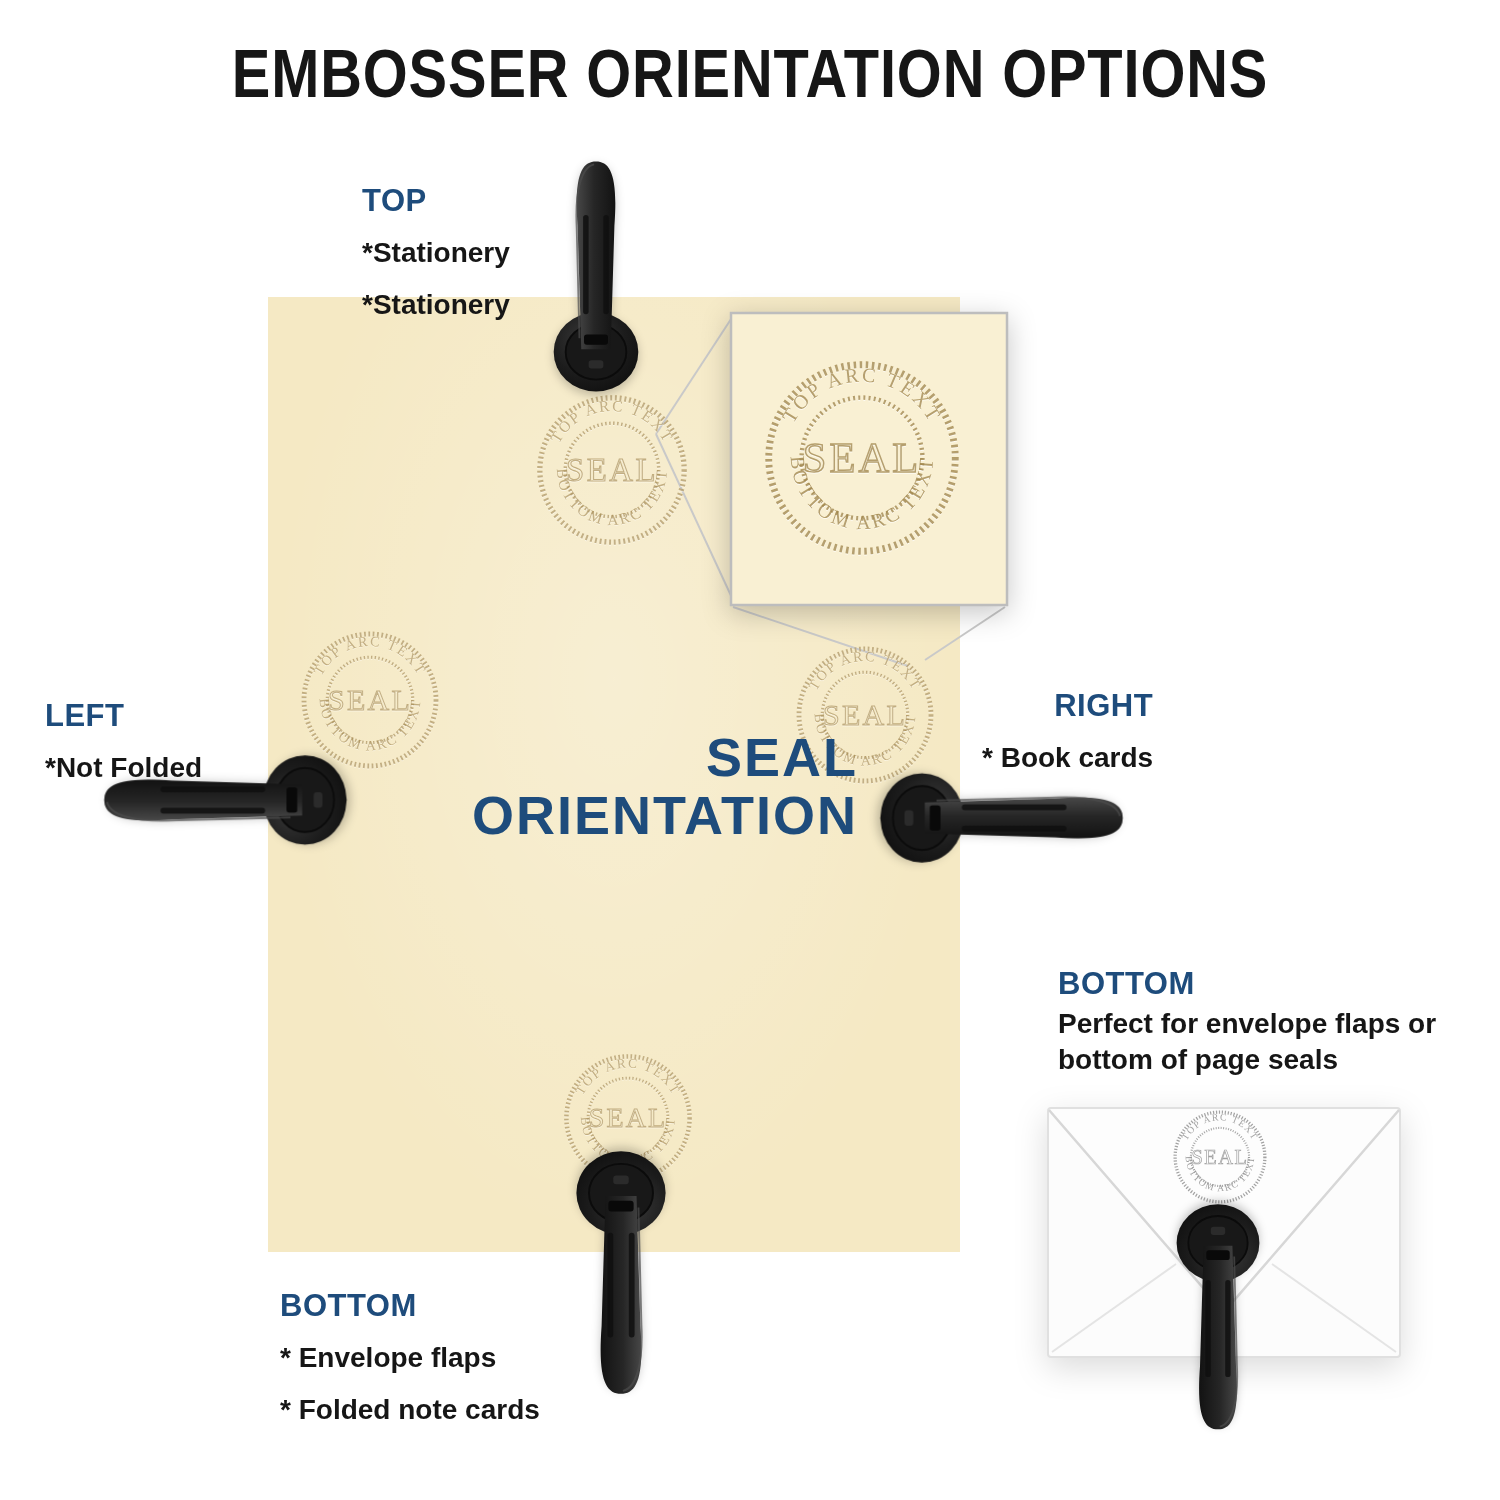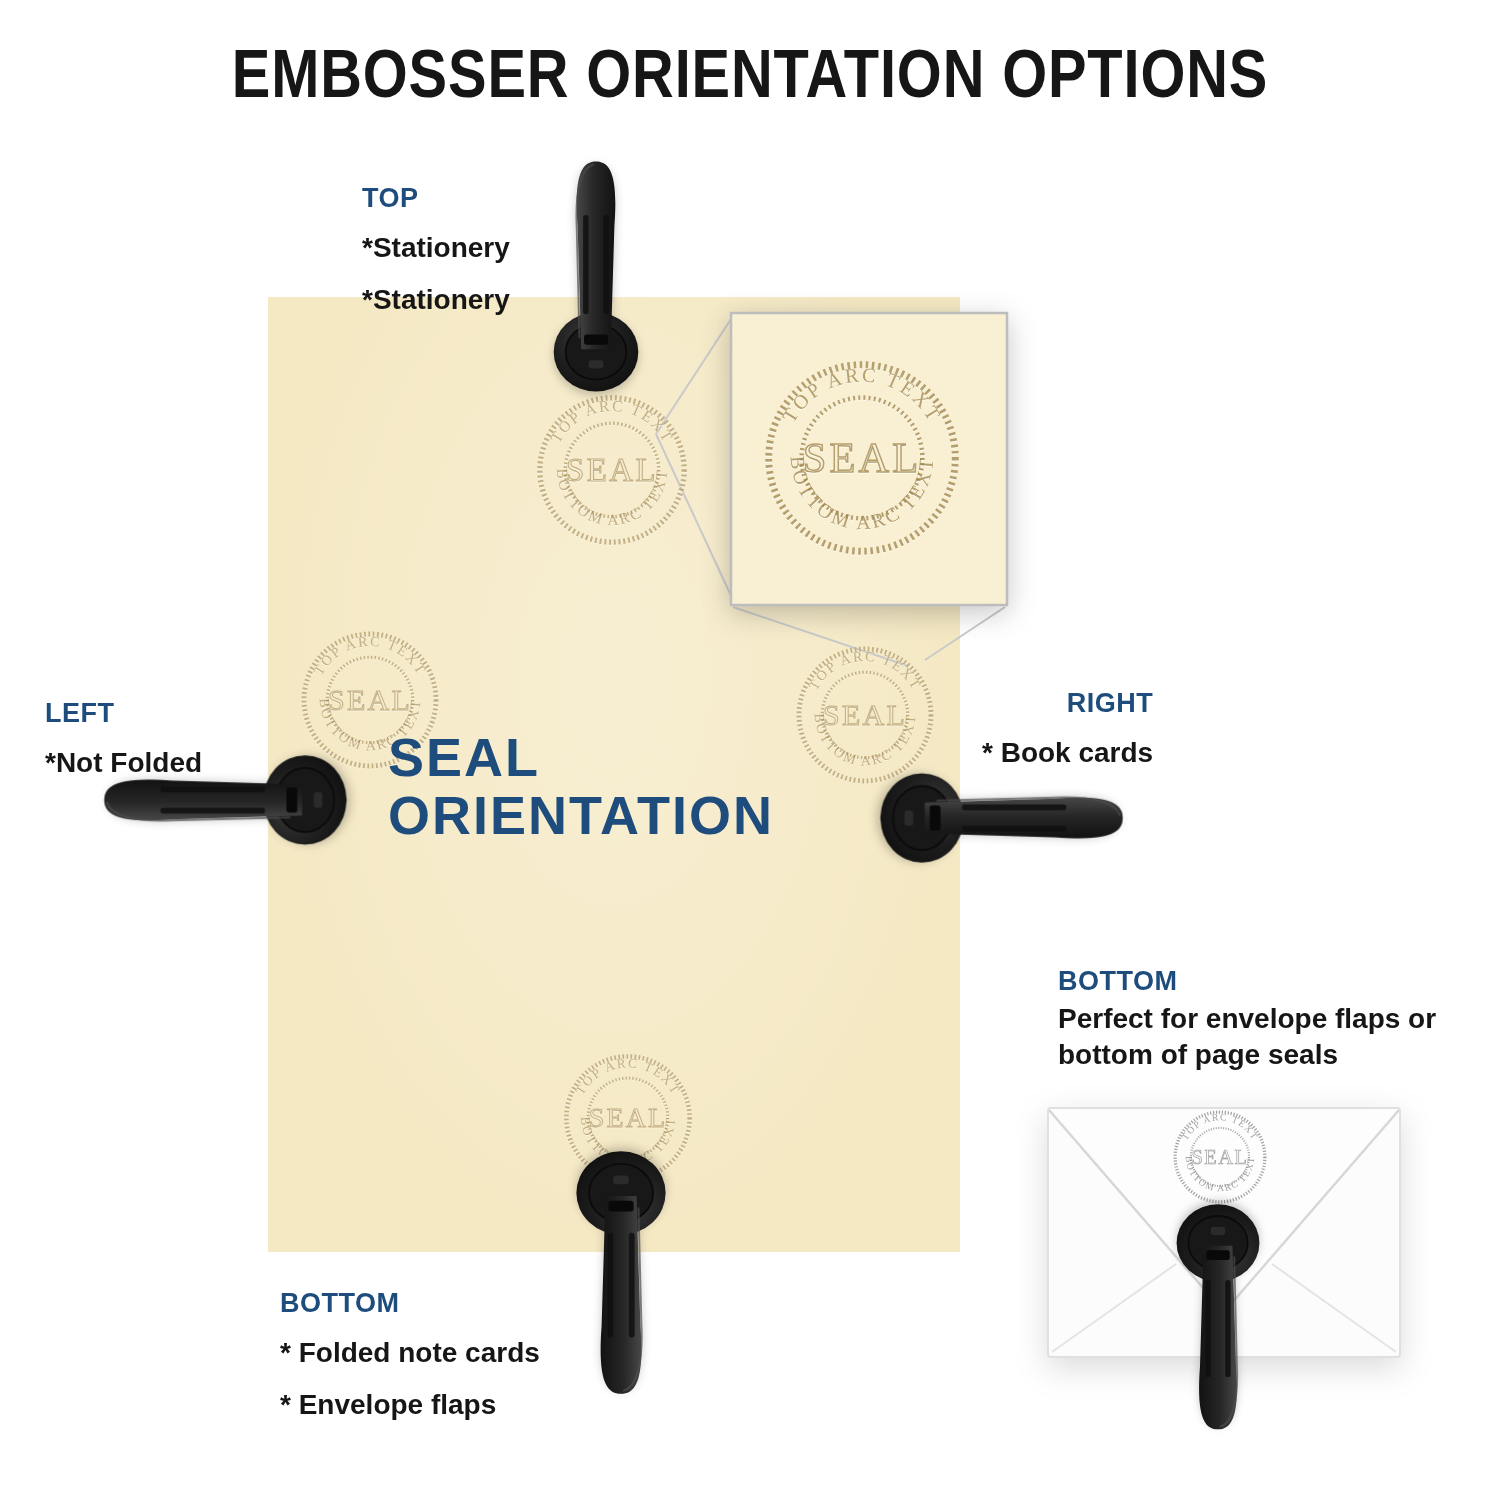--- a/index.html
+++ b/index.html
@@ -28,7 +28,7 @@
 
   .label{position:absolute;z-index:5;}
   .label-head{
-    color:var(--accent_navy,#1E4C7C);font-size:27px;font-weight:bold;letter-spacing:.5px;
+    color:var(--accent_navy,#1E4C7C);font-size:31px;font-weight:bold;letter-spacing:.5px;
   }
   .label-item,.label-desc{
     color:var(--text_black,#161616);font-size:28px;font-weight:bold;line-height:36px;

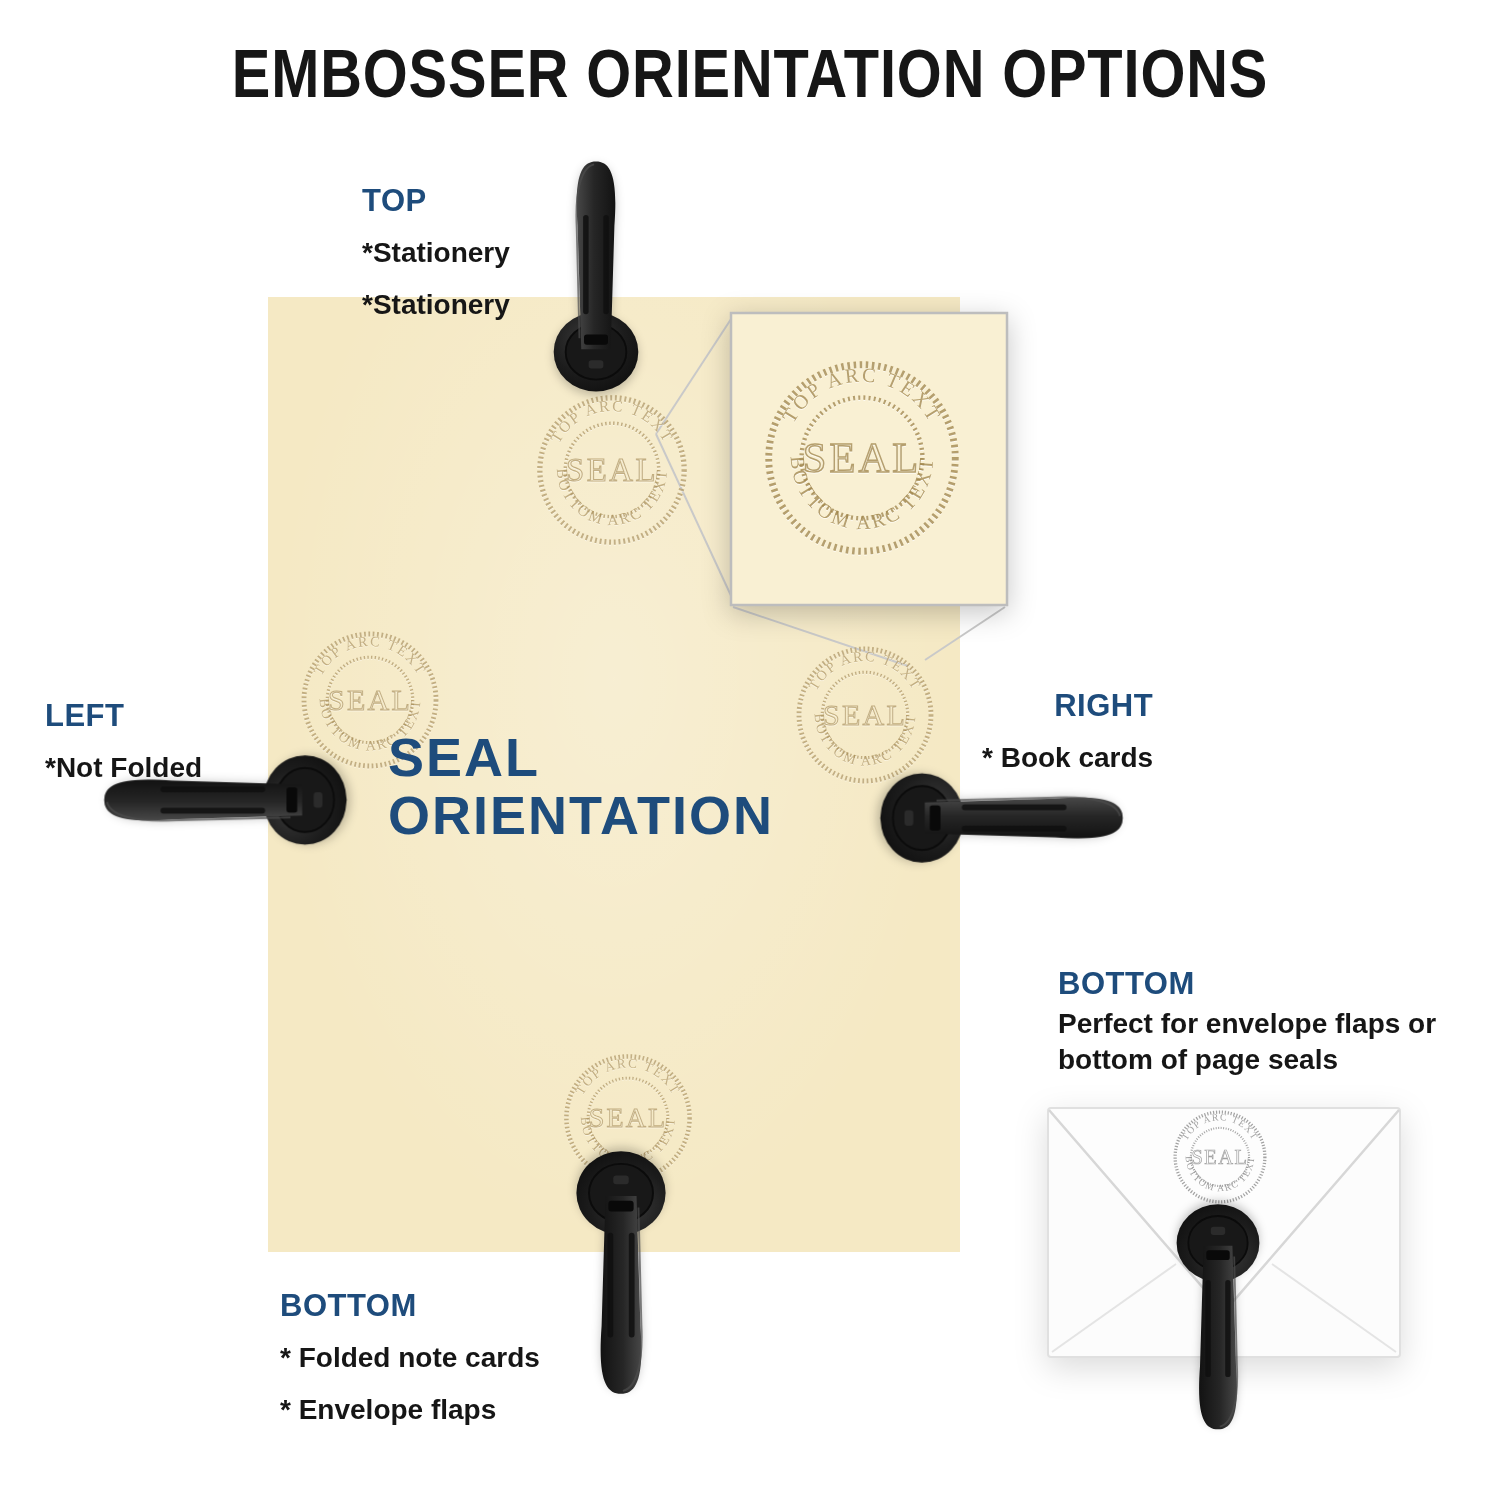--- a/index.html
+++ b/index.html
@@ -19,7 +19,7 @@
   }
 
   .center-label{
-    position:absolute;left:388px;top:728px;width:470px;text-align:left;
+    position:absolute;left:388px;top:728px;width:470px;text-align:right;
     color:var(--accent_navy,#1E4C7C);font-size:54px;font-weight:bold;
     letter-spacing:2px;line-height:58px;z-index:4;
   }

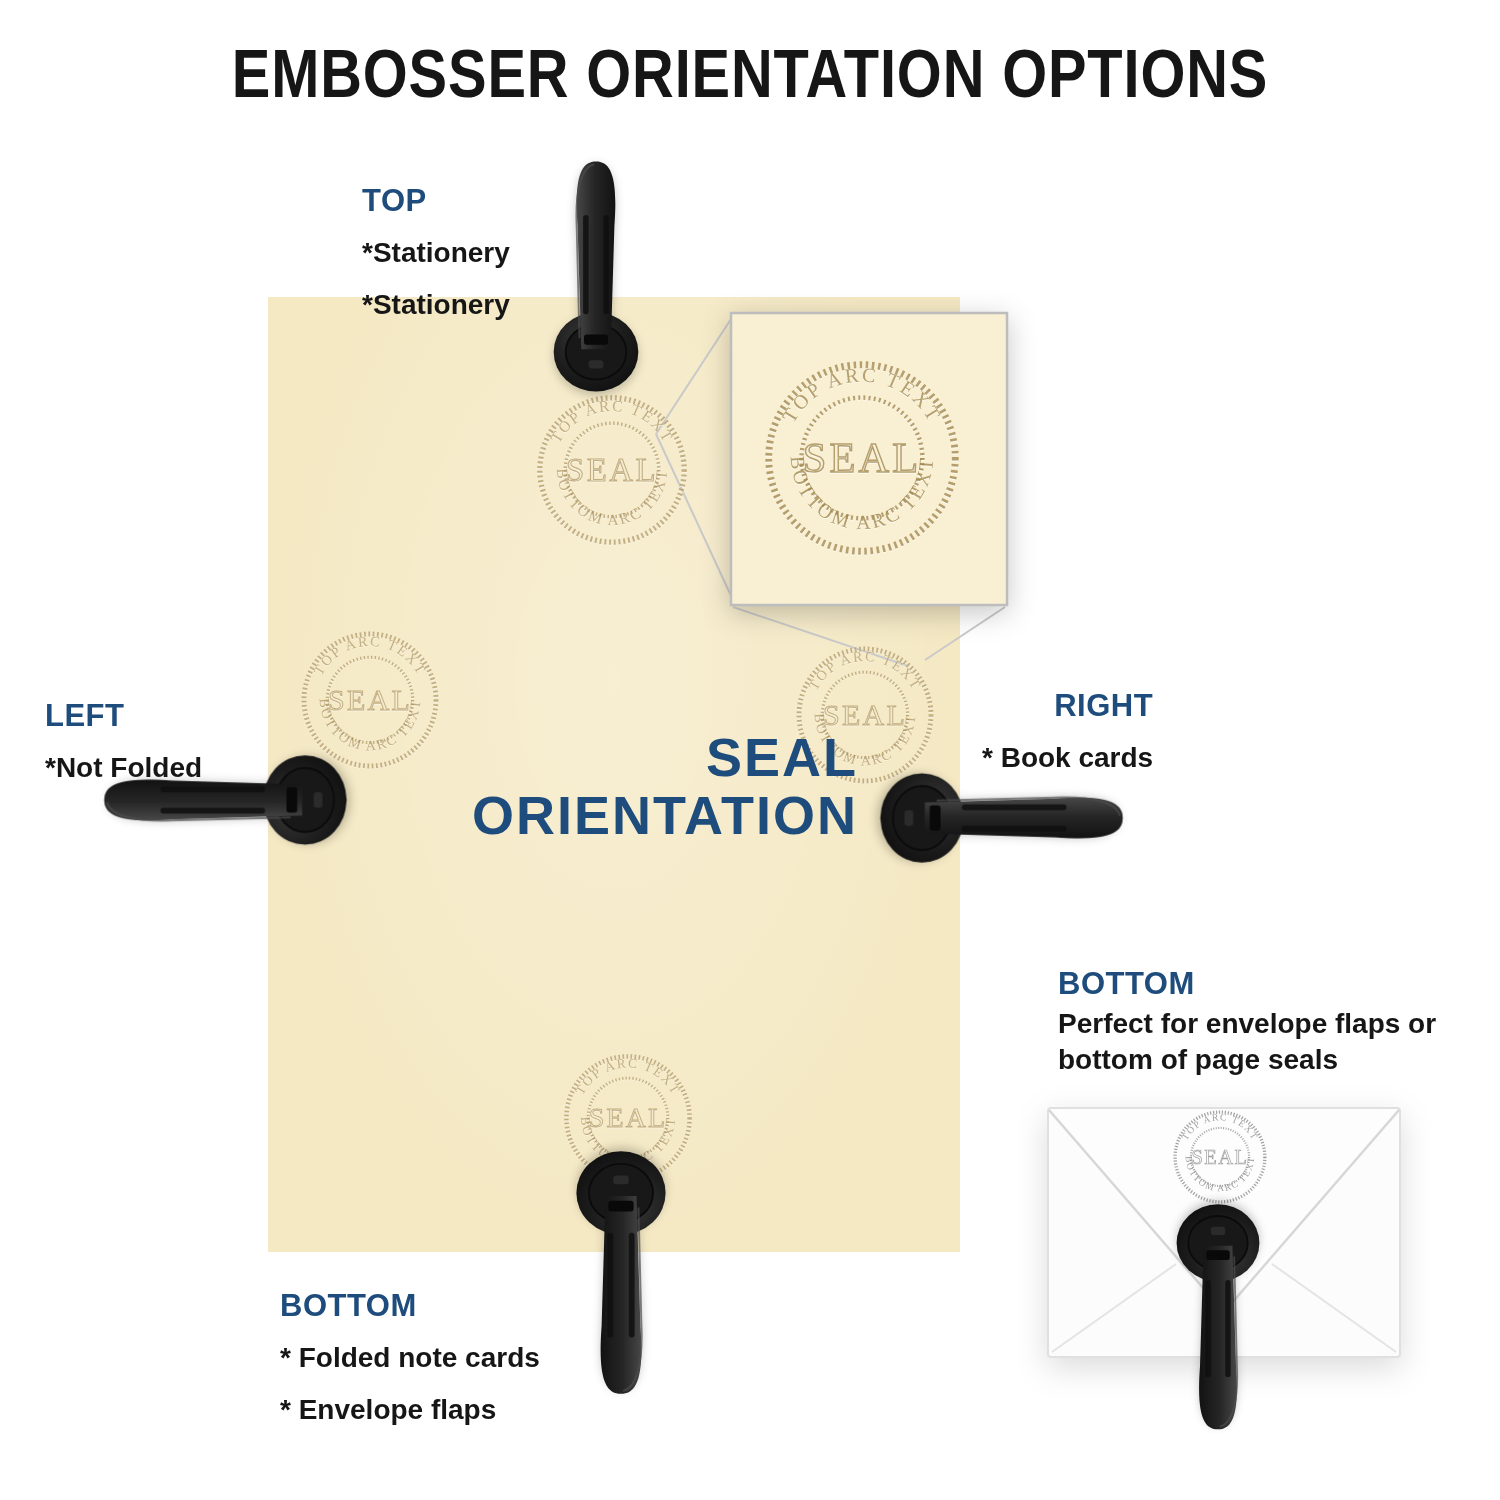--- a/index.html
+++ b/index.html
@@ -155,8 +155,8 @@
 
 <div class="label lbl-bottom">
   <div class="label-head">BOTTOM</div>
+  <div class="label-item">* Envelope flaps</div>
   <div class="label-item">* Folded note cards</div>
-  <div class="label-item">* Envelope flaps</div>
 </div>
 
 <div class="label lbl-bottom-right">

